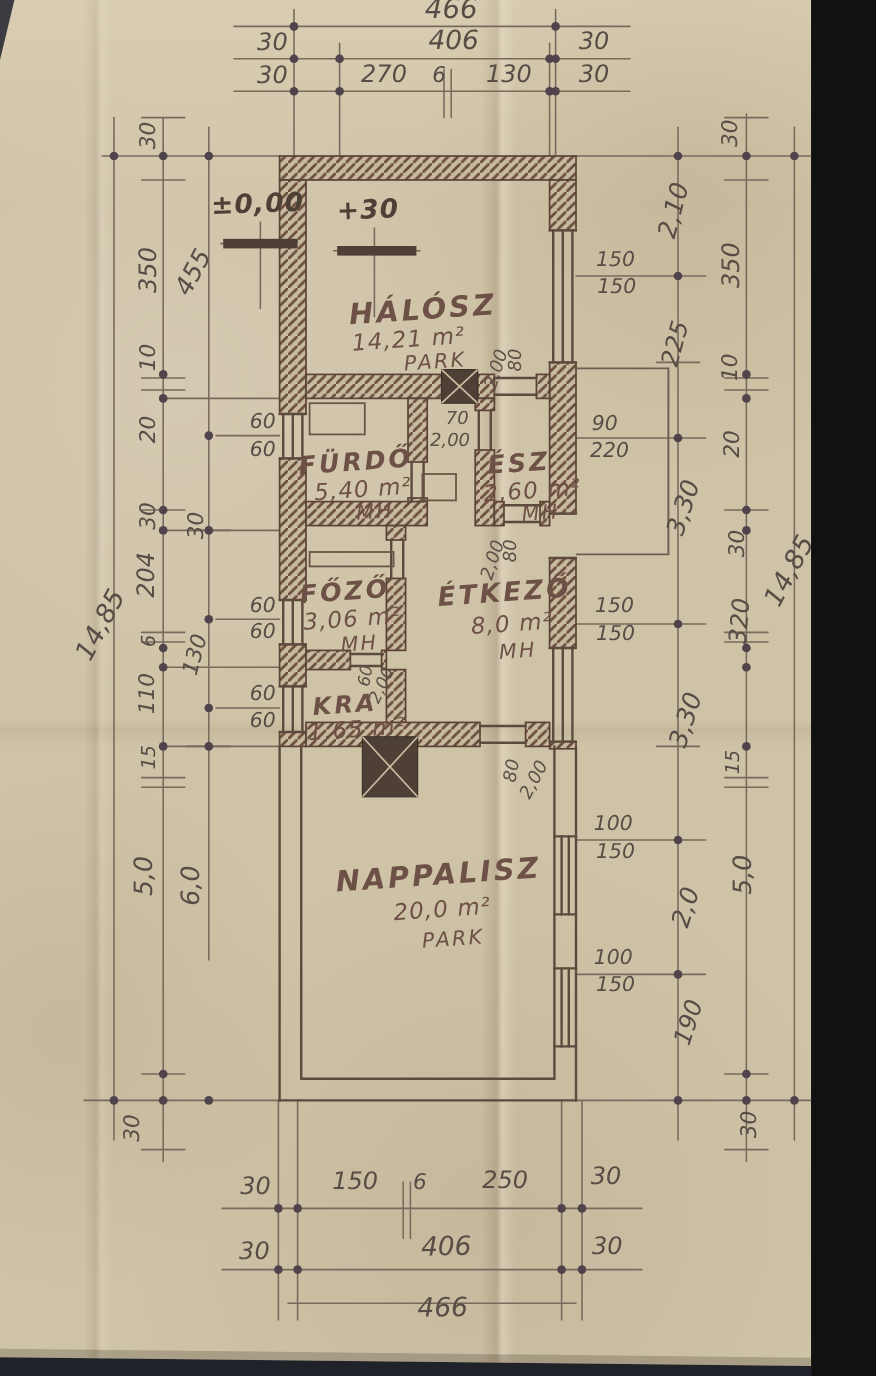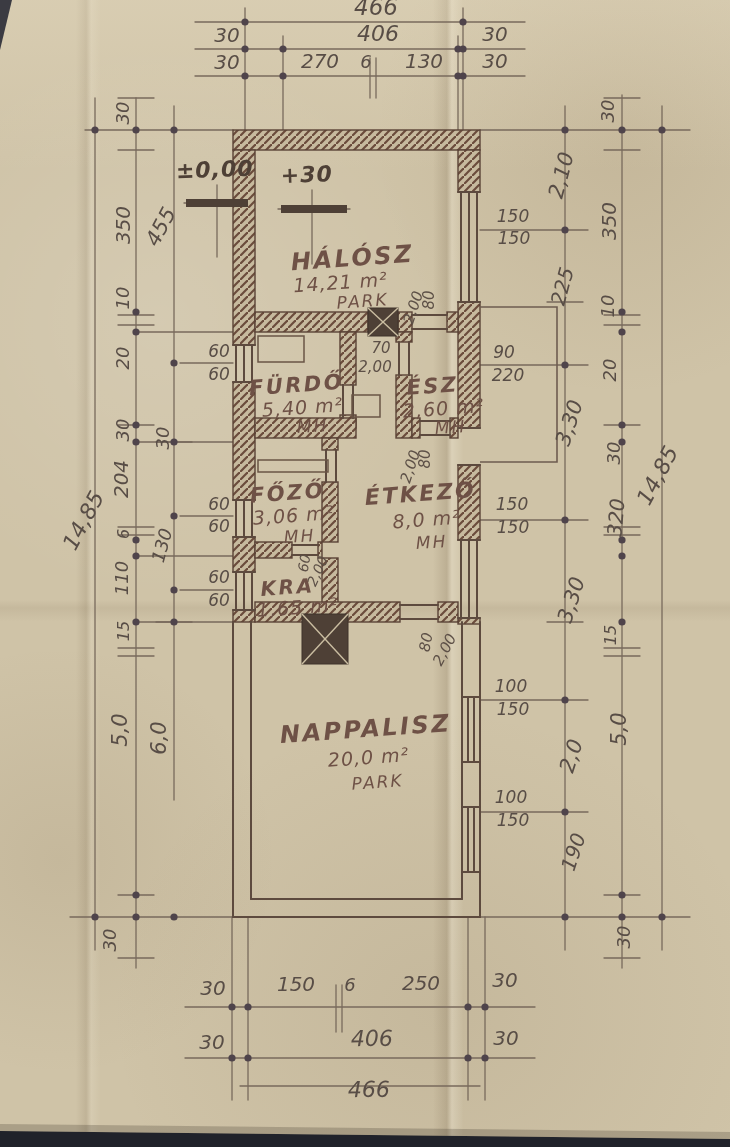--- a/index.html
+++ b/index.html
@@ -3,7 +3,7 @@
 <meta charset="utf-8">
 <style>
   html,body{margin:0;padding:0;background:#111;}
-  .stage{position:relative;width:730px;height:1147px;overflow:hidden;
+  .stage{position:relative;width:676px;height:1147px;overflow:hidden;
          font-family:"DejaVu Sans",sans-serif;}
   .paper{position:absolute;inset:0;
     background:

